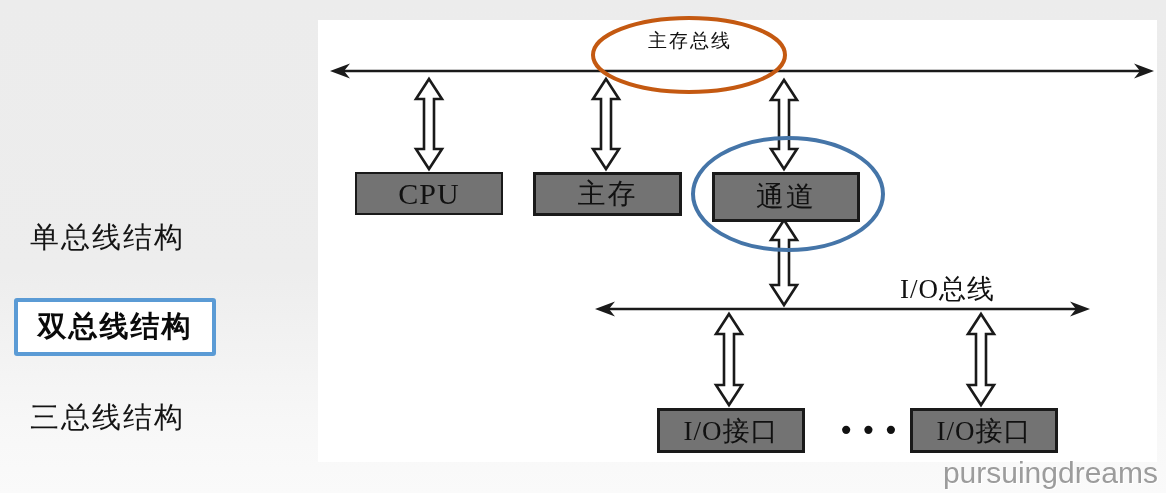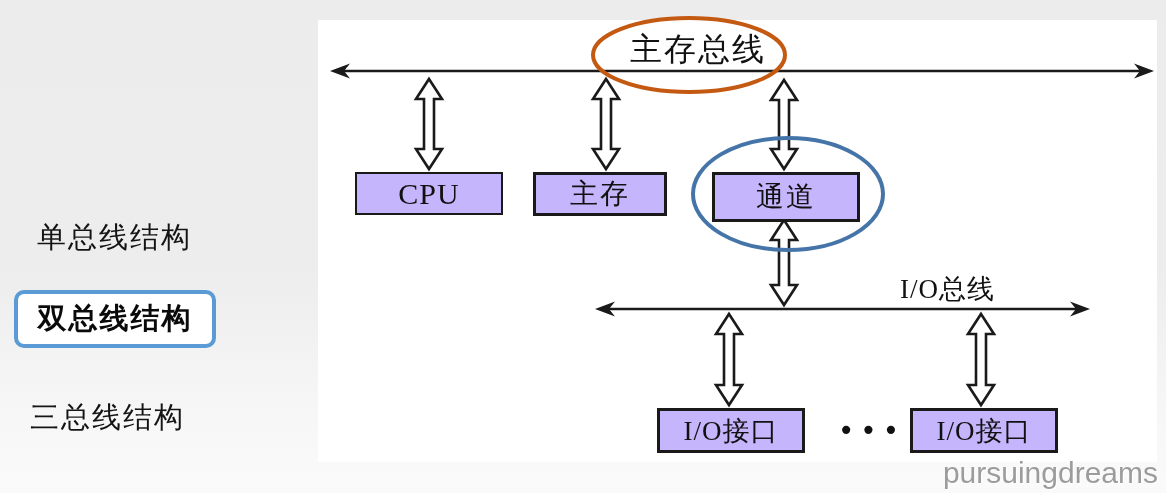--- a/index.html
+++ b/index.html
@@ -26,7 +26,7 @@
   .bus-label{
     position:absolute;color:#111;white-space:nowrap;
   }
-  .label-mainbus{left:630px;top:28px;width:120px;text-align:center;font-size:32px;letter-spacing:2px;}
+  .label-mainbus{left:630px;top:28px;width:120px;text-align:center;font-size:19px;letter-spacing:2px;}
   .label-iobus {left:900px;top:271px;font-size:27px;letter-spacing:1px;}
   .sidebar-label{
     position:absolute;left:30px;color:#141414;font-size:29px;letter-spacing:2px;white-space:nowrap;

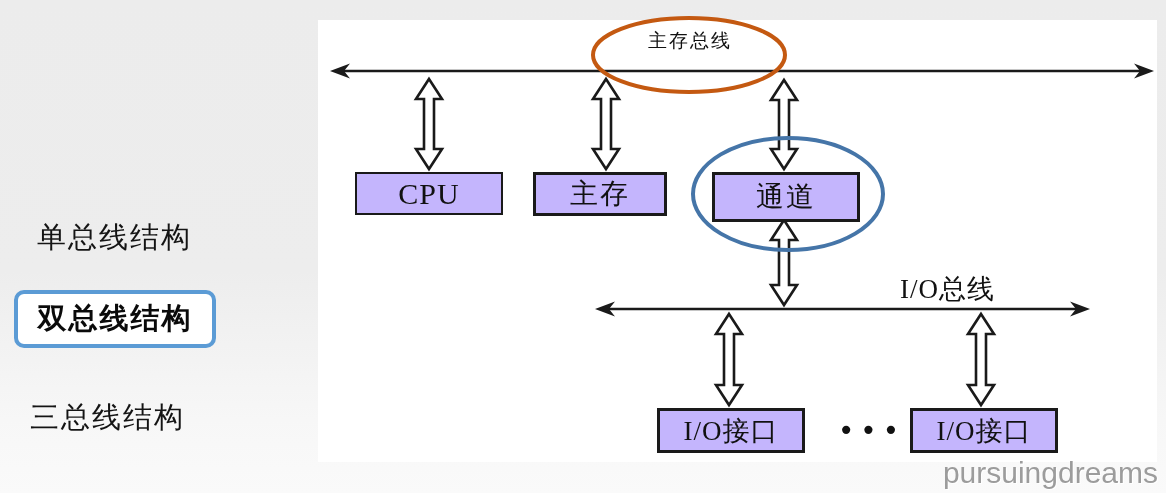--- a/index.html
+++ b/index.html
@@ -14,7 +14,7 @@
   }
   .svg-layer{position:absolute;left:0;top:0;width:1166px;height:493px;pointer-events:none;}
   .node-box{
-    position:absolute;background:#c4b5fd;border:3px solid #1a1a1a;
+    position:absolute;background:#737373;border:3px solid #1a1a1a;
     display:flex;align-items:center;justify-content:center;
     font-size:28px;color:#111;letter-spacing:2px;box-sizing:border-box;
   }

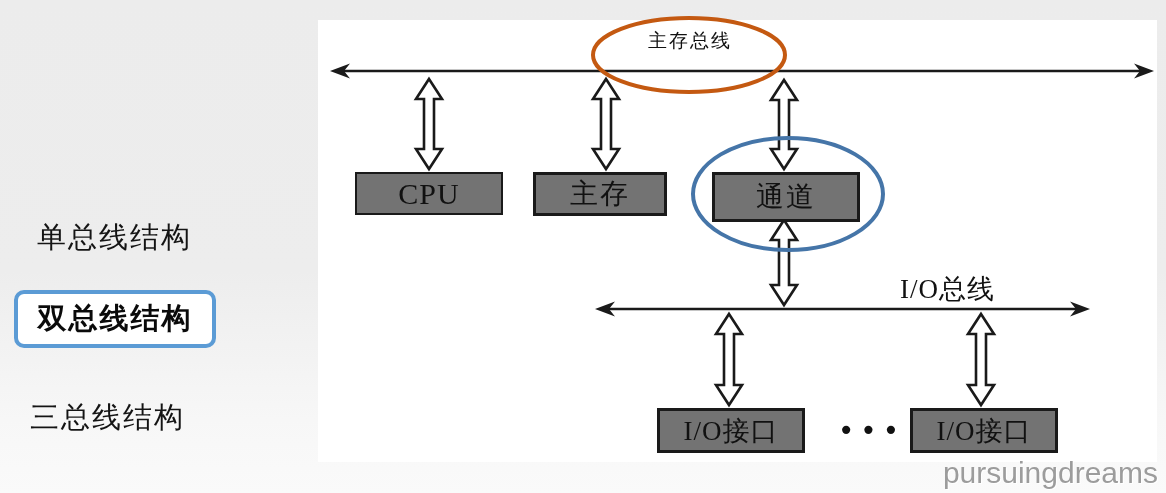--- a/index.html
+++ b/index.html
@@ -19,7 +19,7 @@
     font-size:28px;color:#111;letter-spacing:2px;box-sizing:border-box;
   }
   .box-cpu   {left:355px;top:172px;width:148px;height:43px;border-width:2px;font-size:30px;letter-spacing:1px;}
-  .box-mem   {left:533px;top:172px;width:134px;height:44px;}
+  .box-mem   {left:533px;top:172px;width:149px;height:44px;}
   .box-chan  {left:712px;top:172px;width:148px;height:50px;}
   .box-io1   {left:657px;top:408px;width:148px;height:45px;font-size:27px;letter-spacing:1px;}
   .box-io2   {left:910px;top:408px;width:148px;height:45px;font-size:27px;letter-spacing:1px;}

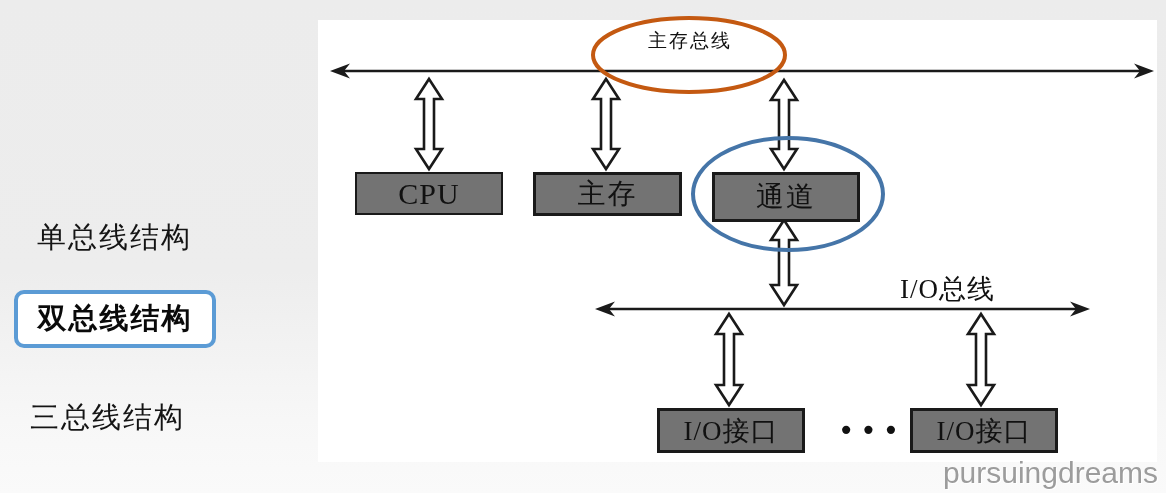--- a/index.html
+++ b/index.html
@@ -31,7 +31,7 @@
   .sidebar-label{
     position:absolute;left:30px;color:#141414;font-size:29px;letter-spacing:2px;white-space:nowrap;
   }
-  .side-1{top:218px;margin-left:7px;}
+  .side-1{top:218px;}
   .side-3{top:398px;text-align:center;}
   .side-highlight{
     position:absolute;left:14px;top:290px;width:202px;height:58px;

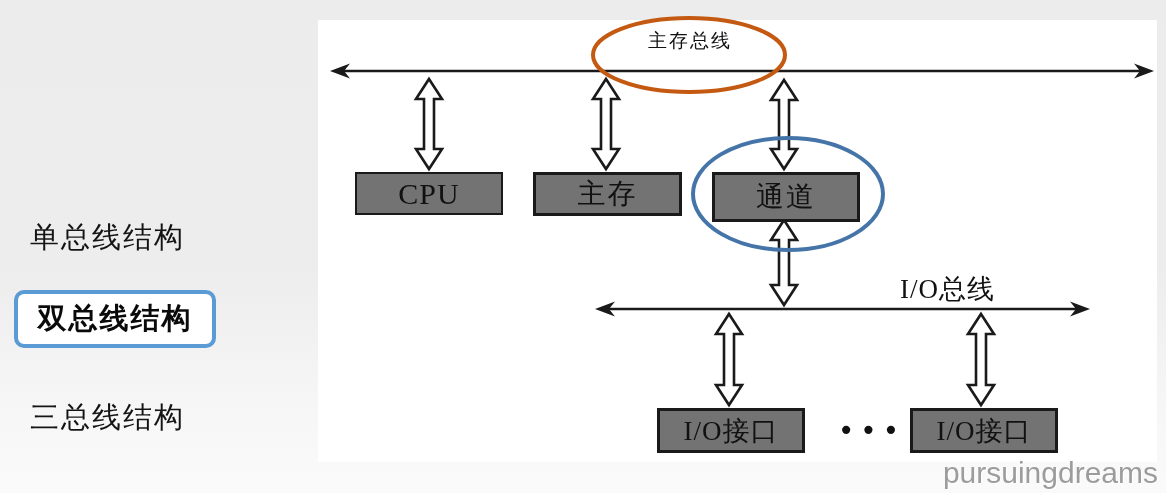--- a/index.html
+++ b/index.html
@@ -34,8 +34,8 @@
   .side-1{top:218px;}
   .side-3{top:398px;text-align:center;}
   .side-highlight{
-    position:absolute;left:14px;top:290px;width:202px;height:58px;
-    border:4px solid #5b9bd5;border-radius:10px;background:#ffffff;
+    position:absolute;left:14px;top:298px;width:202px;height:58px;
+    border:4px solid #5b9bd5;border-radius:3px;background:#ffffff;
     display:flex;align-items:center;justify-content:center;box-sizing:border-box;
   }
   .side-highlight .txt{font-weight:bold;font-size:29px;letter-spacing:2px;color:#0a0a0a;}

